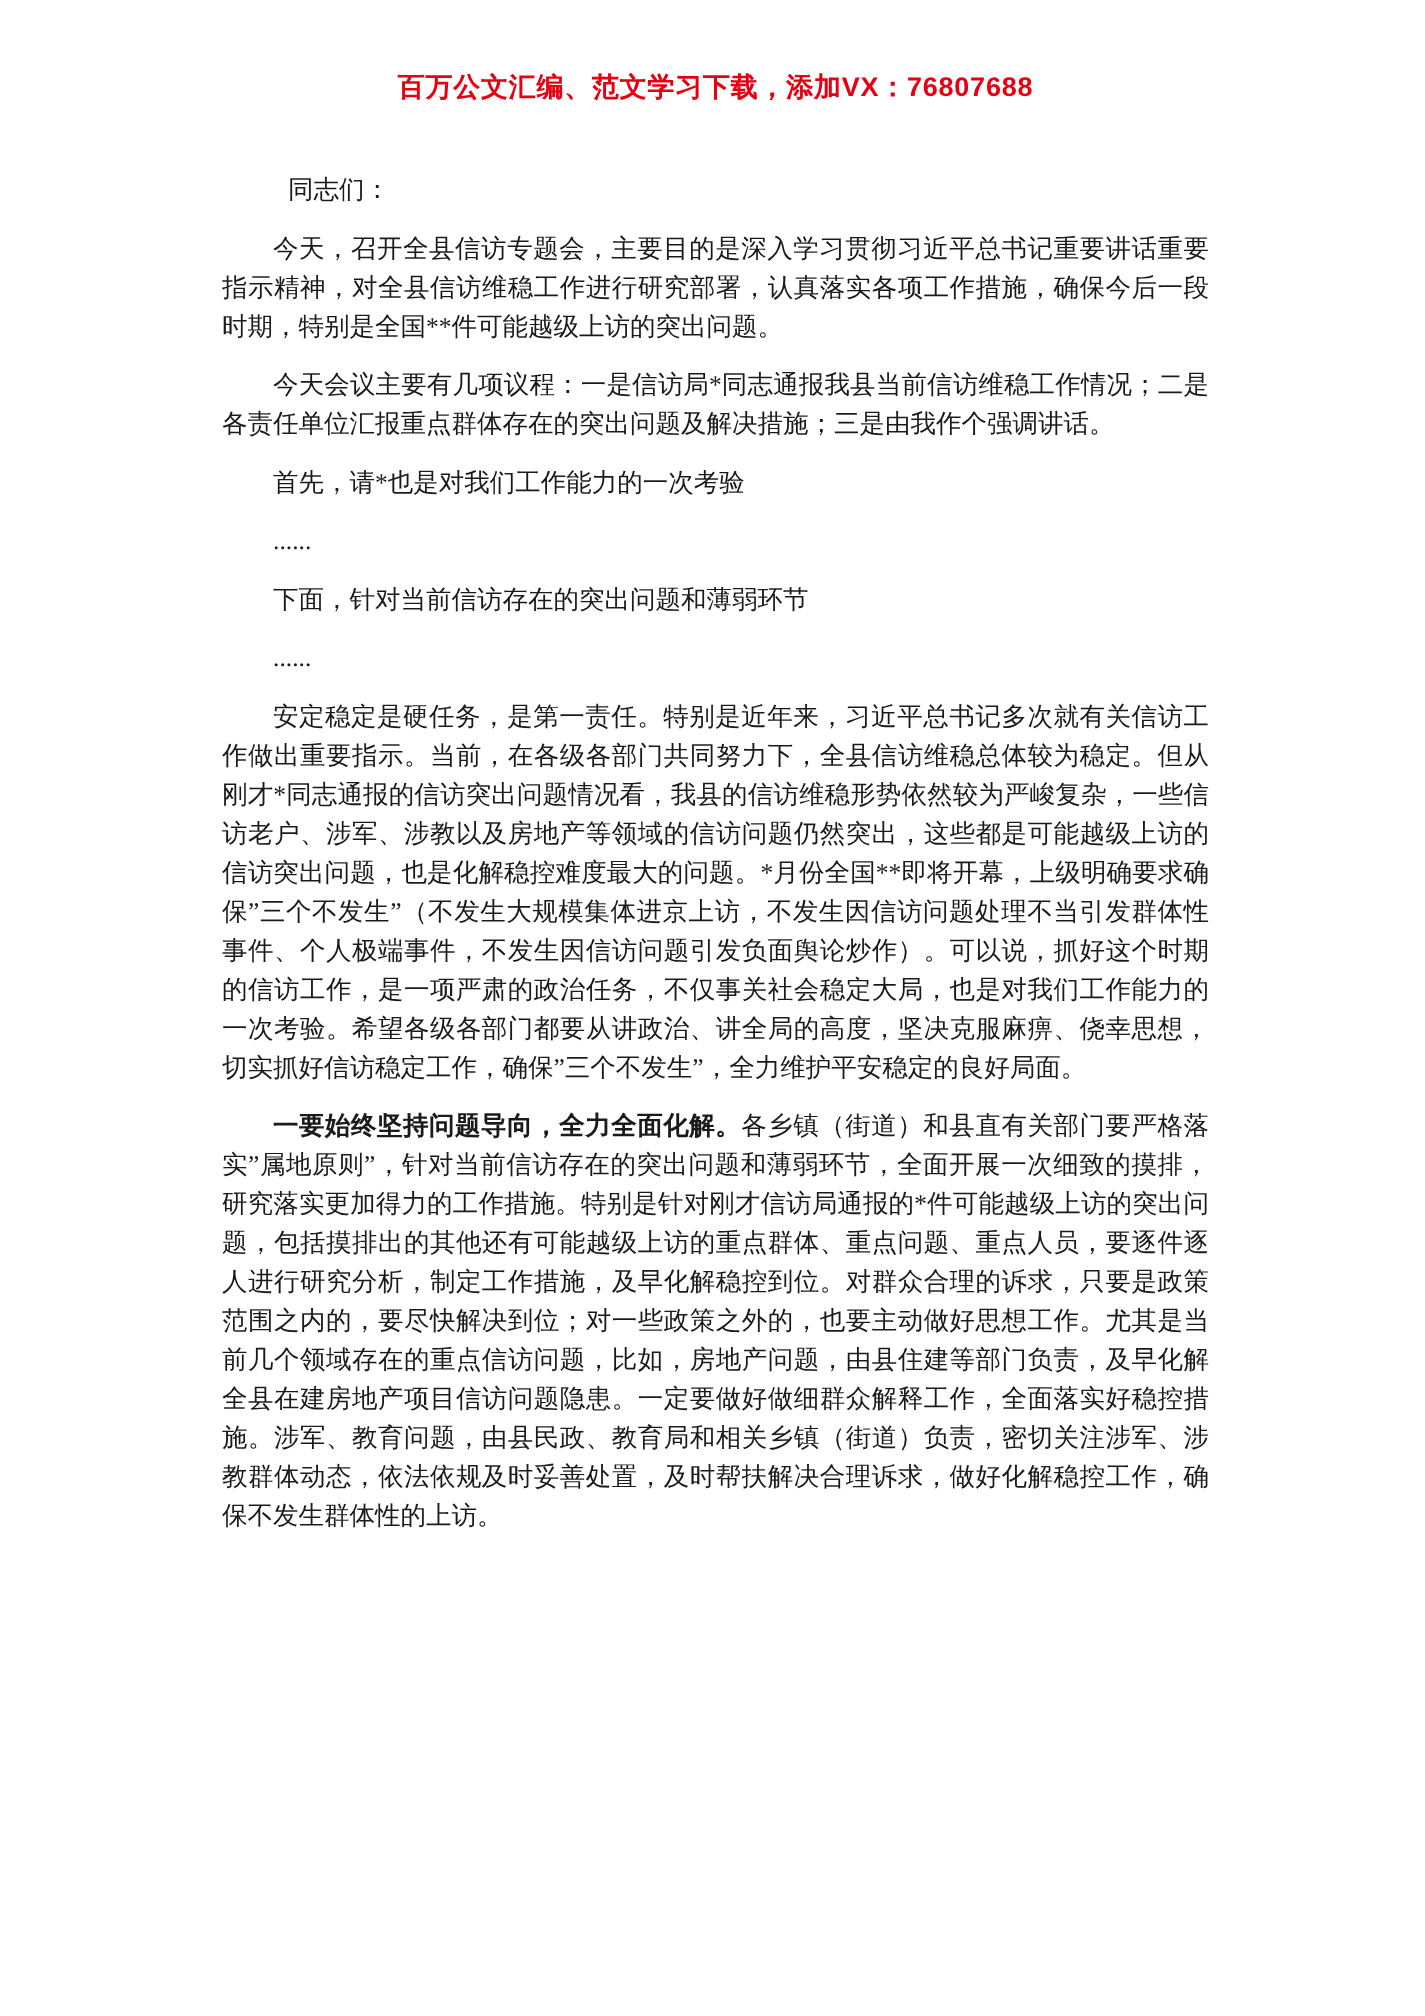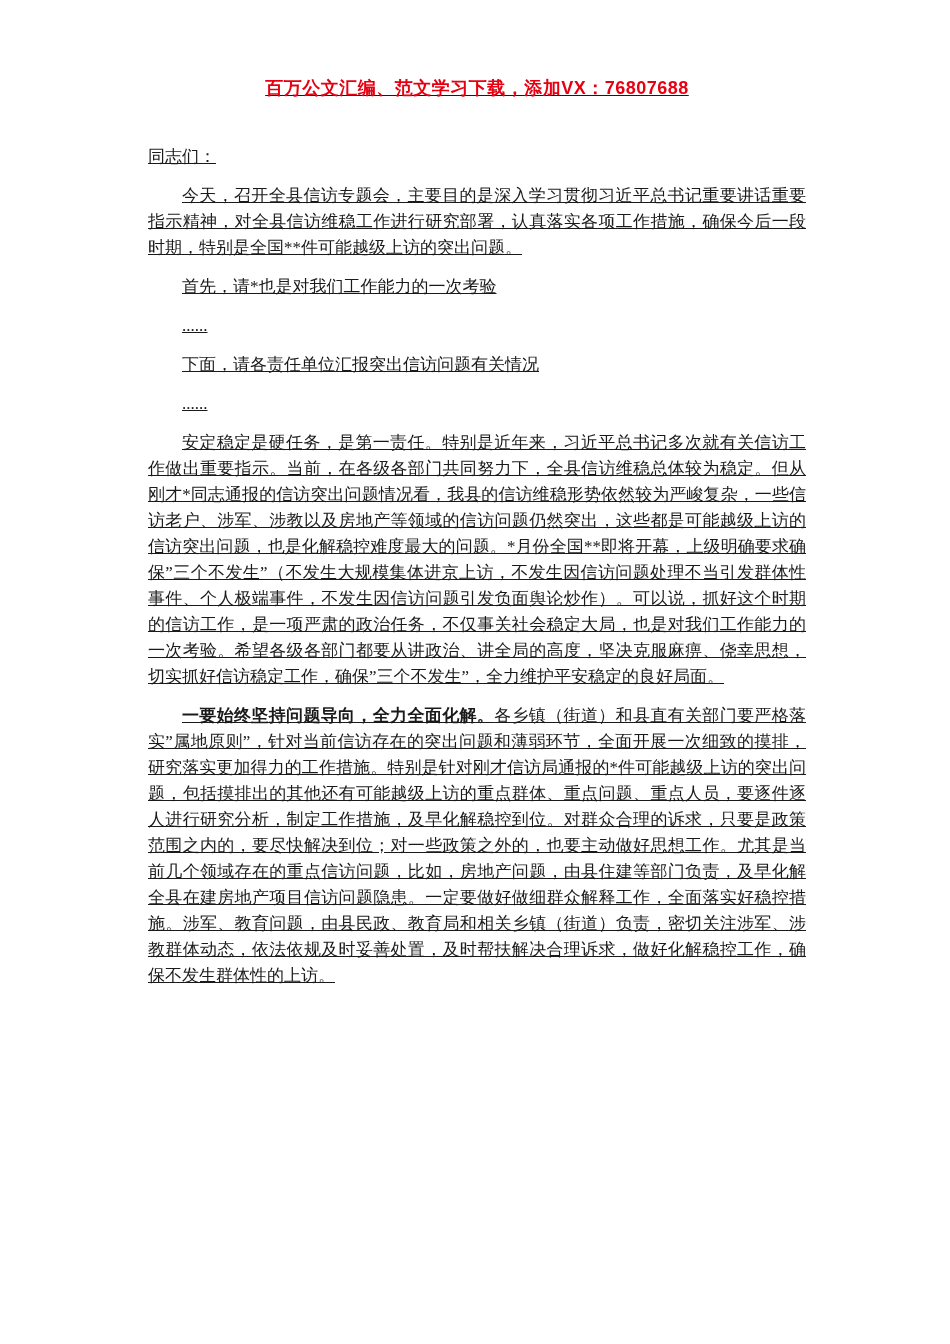--- a/index.html
+++ b/index.html
@@ -13,10 +13,9 @@
     min-height: 1344px;
     background: #ffffff;
     box-sizing: border-box;
-    padding: 76px 144px 60px 148px;
+    padding: 46px 144px 60px 148px;
     font-family: "Liberation Serif", "DejaVu Serif", serif;
     color: #1a1a1a;
-    text-decoration: underline;
   }
   .promo {
     text-align: center;

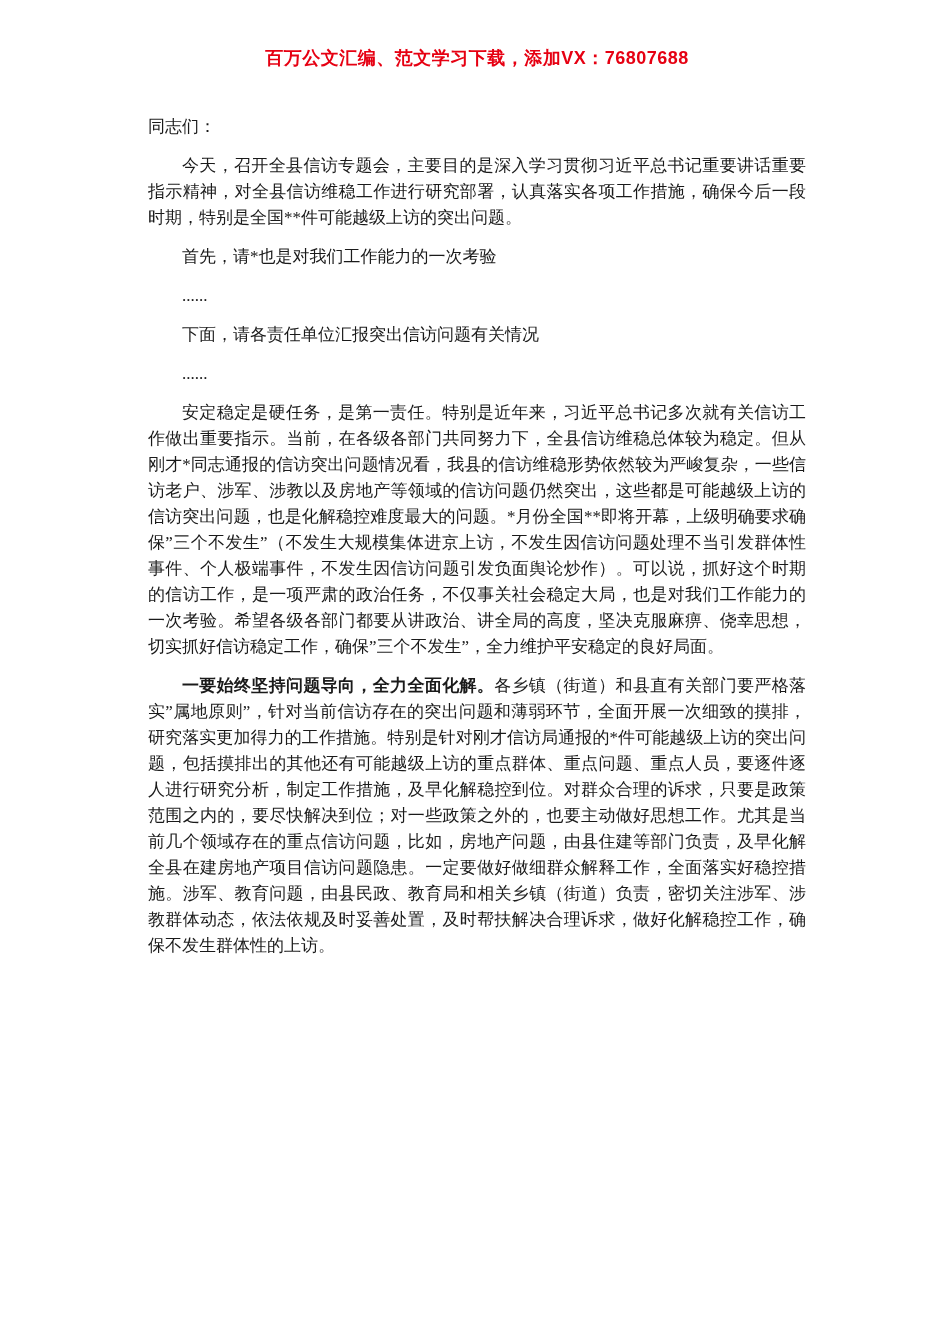--- a/index.html
+++ b/index.html
@@ -35,6 +35,7 @@
   }
   .doc-body p.no-indent {
     text-indent: 0;
+    margin-left: 44px;
   }
   .doc-body p strong {
     font-weight: bold;

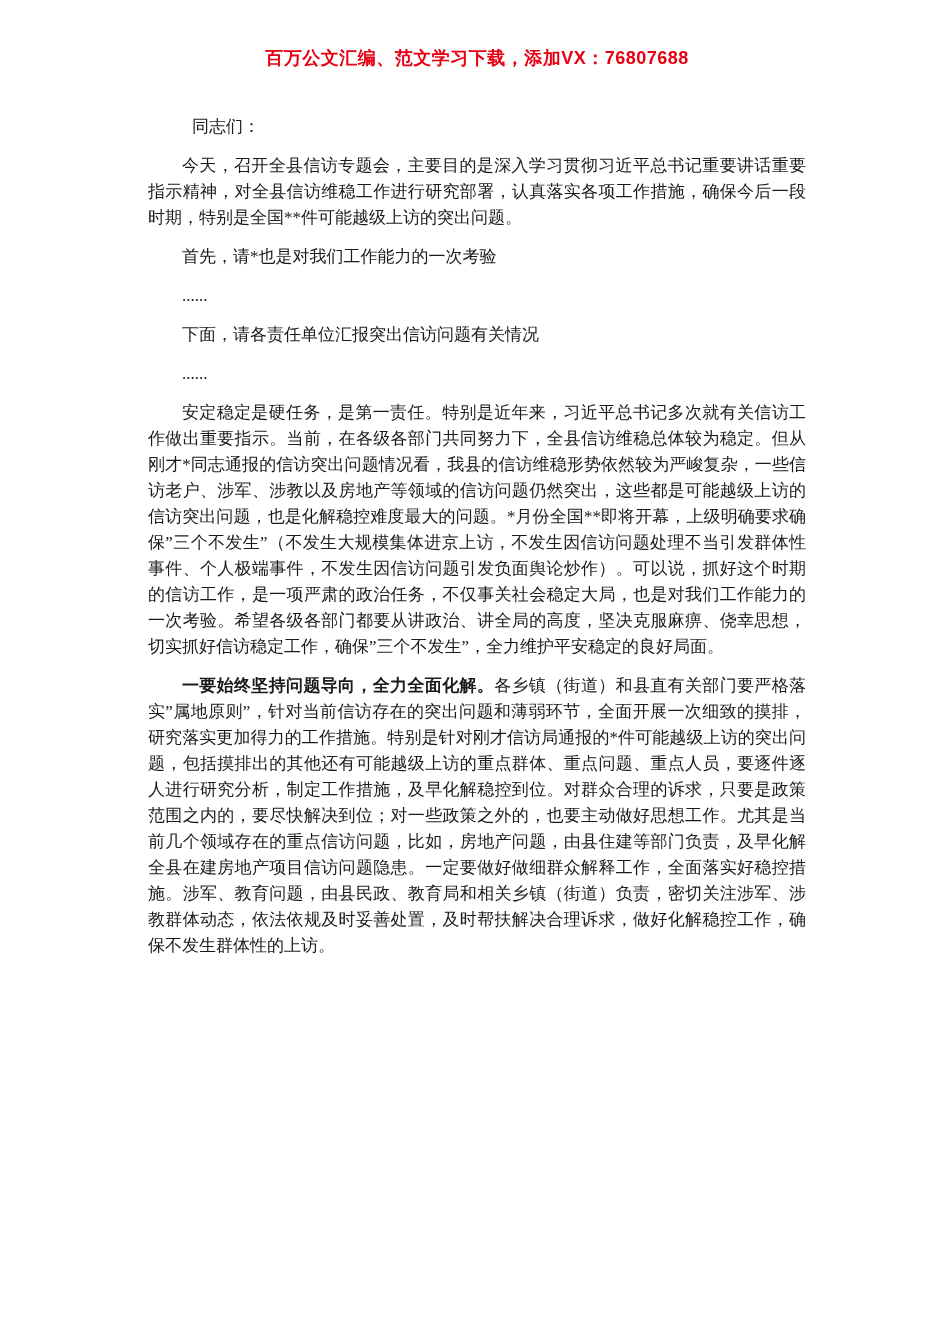--- a/index.html
+++ b/index.html
@@ -54,6 +54,7 @@
 
     <p>今天，召开全县信访专题会，主要目的是深入学习贯彻习近平总书记重要讲话重要指示精神，对全县信访维稳工作进行研究部署，认真落实各项工作措施，确保今后一段时期，特别是全国**件可能越级上访的突出问题。</p>
 
+    <p>今天会议主要有几项议程：一是信访局*同志通报我县当前信访维稳工作情况；二是各责任单位汇报重点群体存在的突出问题及解决措施；三是由我作个强调讲话。</p>
 
     <p>首先，请*也是对我们工作能力的一次考验</p>
 

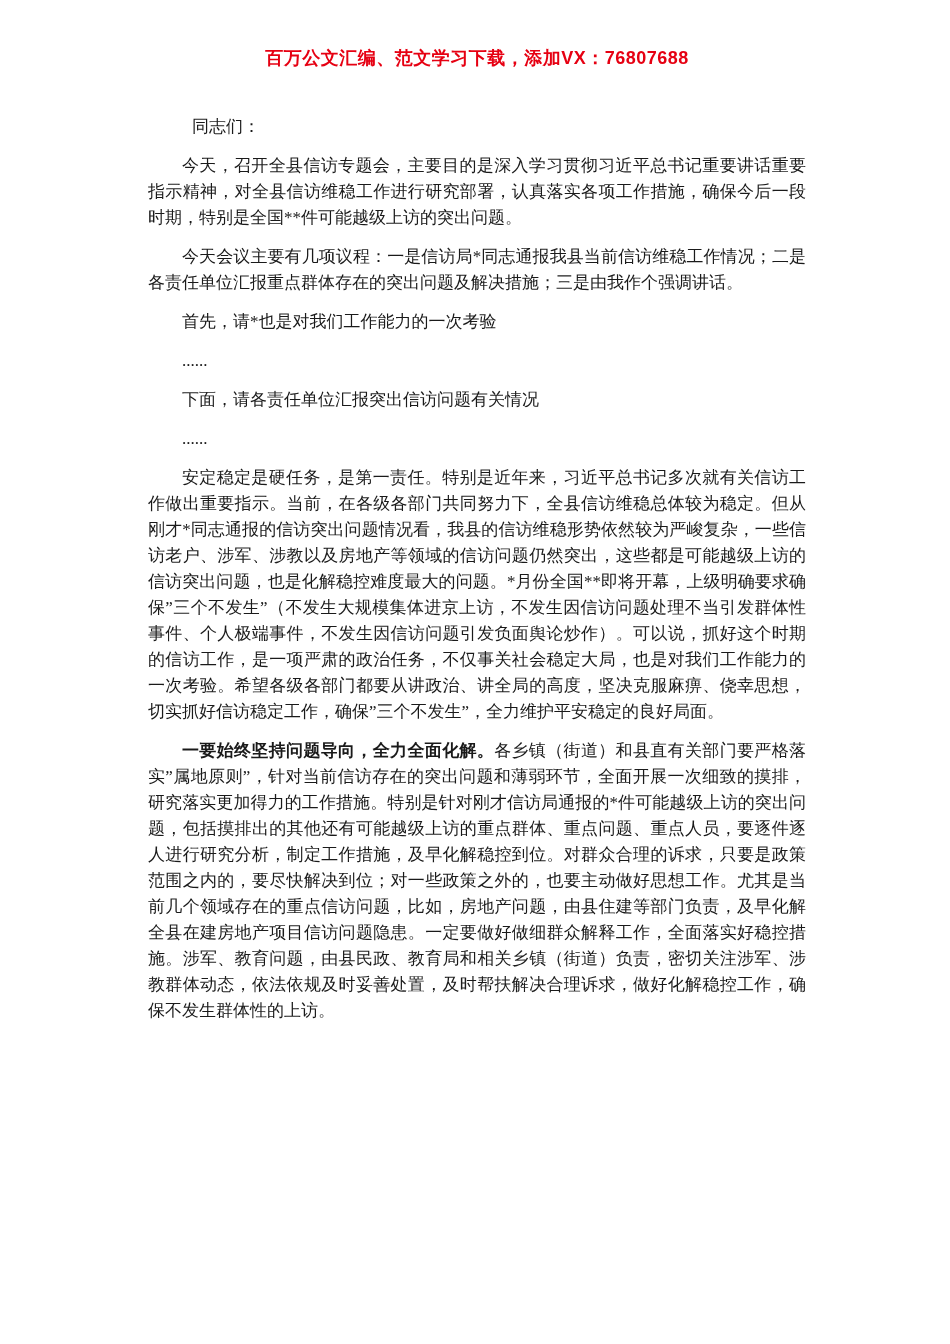--- a/index.html
+++ b/index.html
@@ -60,7 +60,7 @@
 
     <p>......</p>
 
-    <p>下面，请各责任单位汇报突出信访问题有关情况</p>
+    <p>下面，针对当前信访存在的突出问题和薄弱环节</p>
 
     <p>......</p>
 

